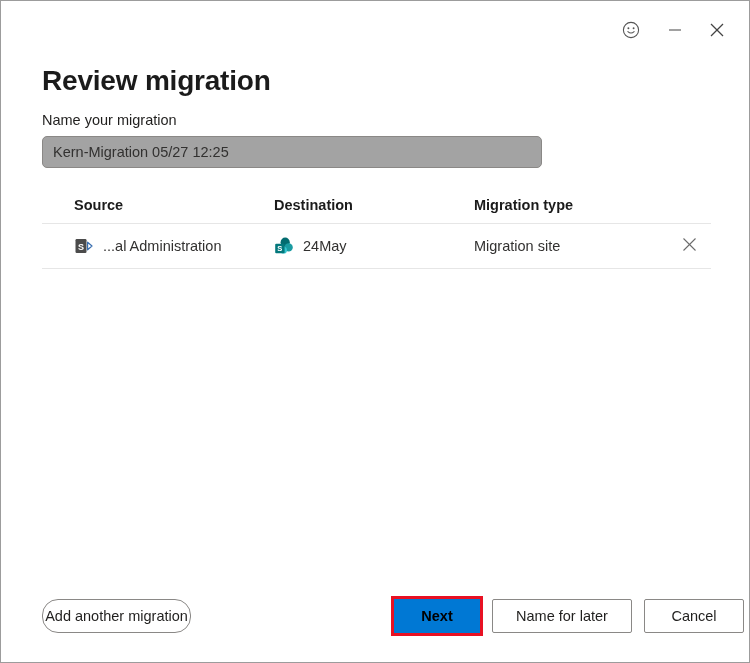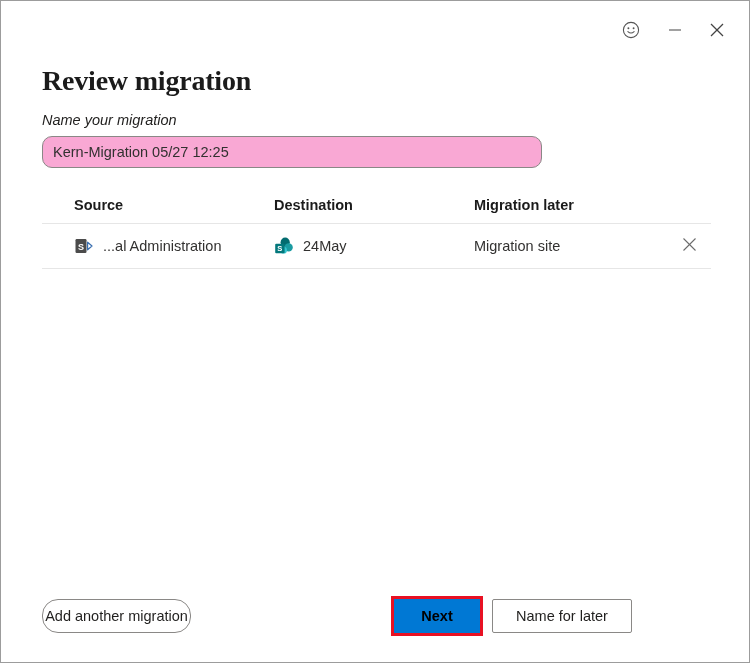--- a/index.html
+++ b/index.html
@@ -60,7 +60,6 @@
     color: #1b1b1b;
     letter-spacing: -0.2px;
     white-space: nowrap;
-    font-family: Liberation Serif, serif;
   }
   #name-label {
     position: absolute;

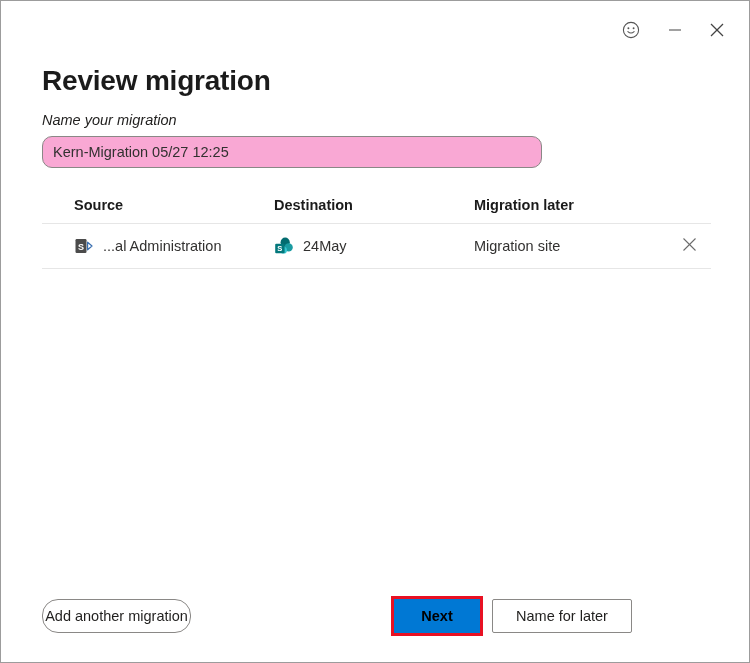--- a/index.html
+++ b/index.html
@@ -67,7 +67,6 @@
     top: 111px;
     font-size: 14.5px;
     color: #201f1e;
-    font-style: italic;
   }
   #migration-name-input {
     position: absolute;

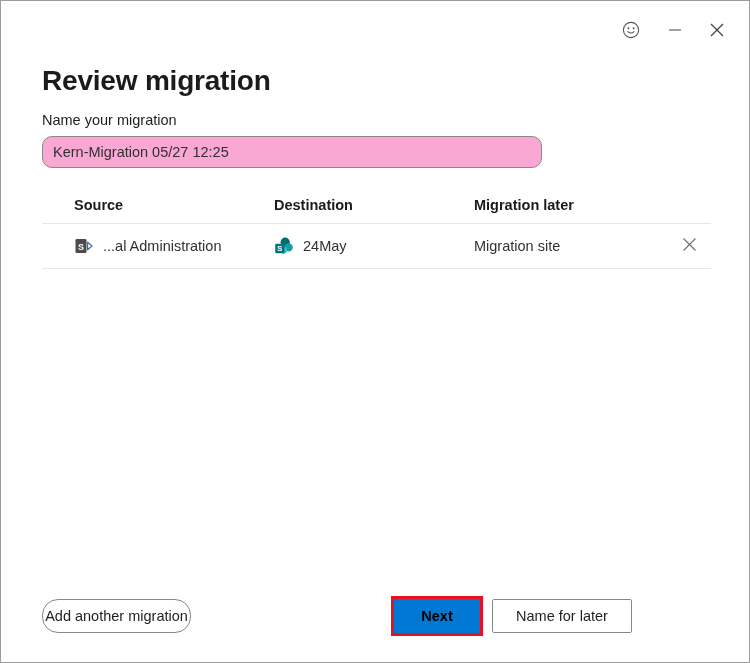--- a/index.html
+++ b/index.html
@@ -76,8 +76,8 @@
     height: 32px;
     box-sizing: border-box;
     border: 1px solid #8a8886;
-    border-radius: 10px;
-    background: #f9a8d4;
+    border-radius: 5px;
+    background: #a3a3a3;
     font-family: "Liberation Sans", sans-serif;
     font-size: 14.5px;
     color: #323130;

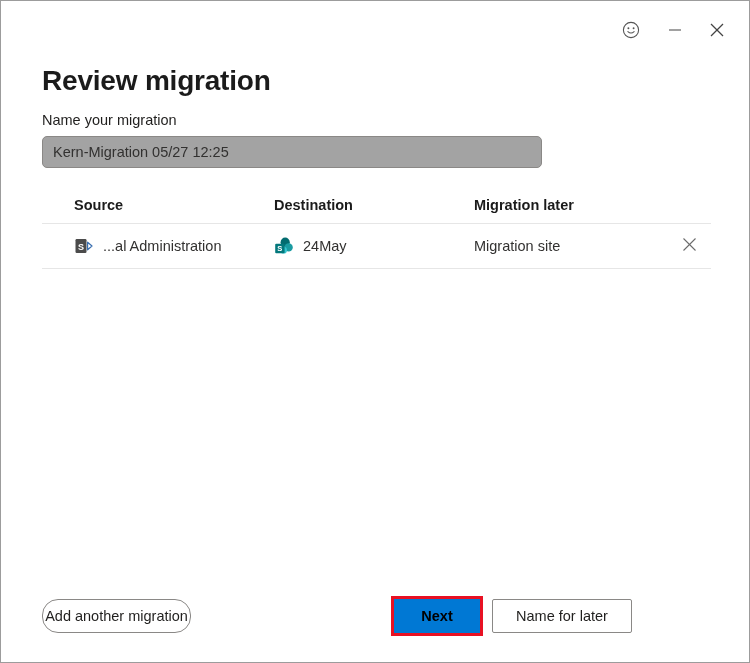--- a/index.html
+++ b/index.html
@@ -250,7 +250,7 @@
     <div class="table-header-row">
       <div class="cell col-source">Source</div>
       <div class="cell col-dest">Destination</div>
-      <div class="cell col-type">Migration later</div>
+      <div class="cell col-type">Migration type</div>
       <div class="cell col-action"></div>
     </div>
     <div class="divider"></div>

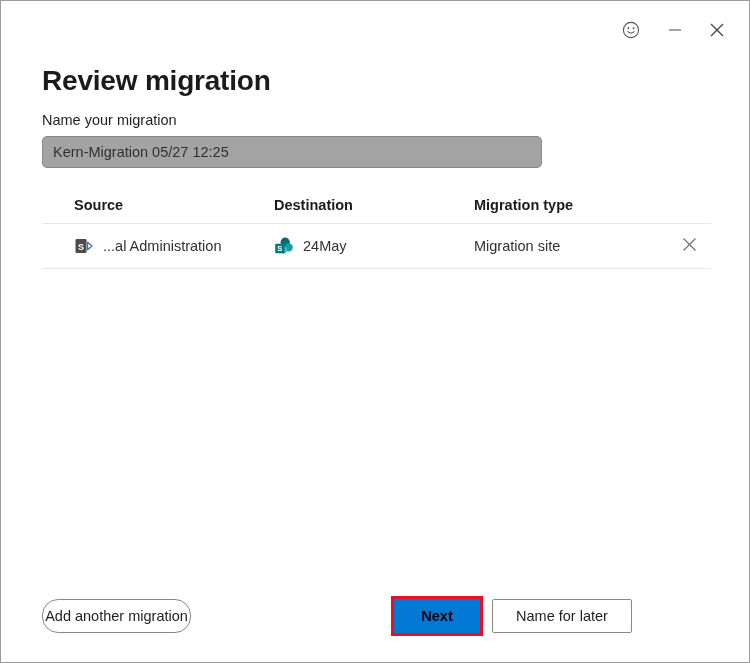--- a/index.html
+++ b/index.html
@@ -305,6 +305,7 @@
 
     <button class="btn" id="save-for-later-button">Name for later</button>
 
+    <button class="btn" id="cancel-button">Cancel</button>
   </div>
 
 </div>

